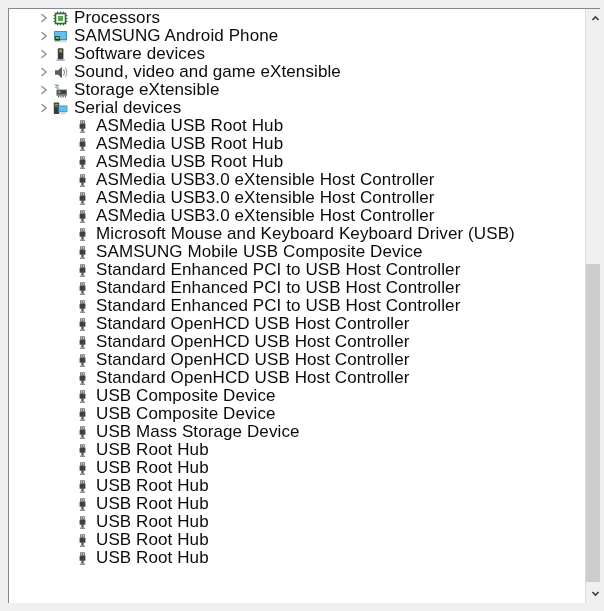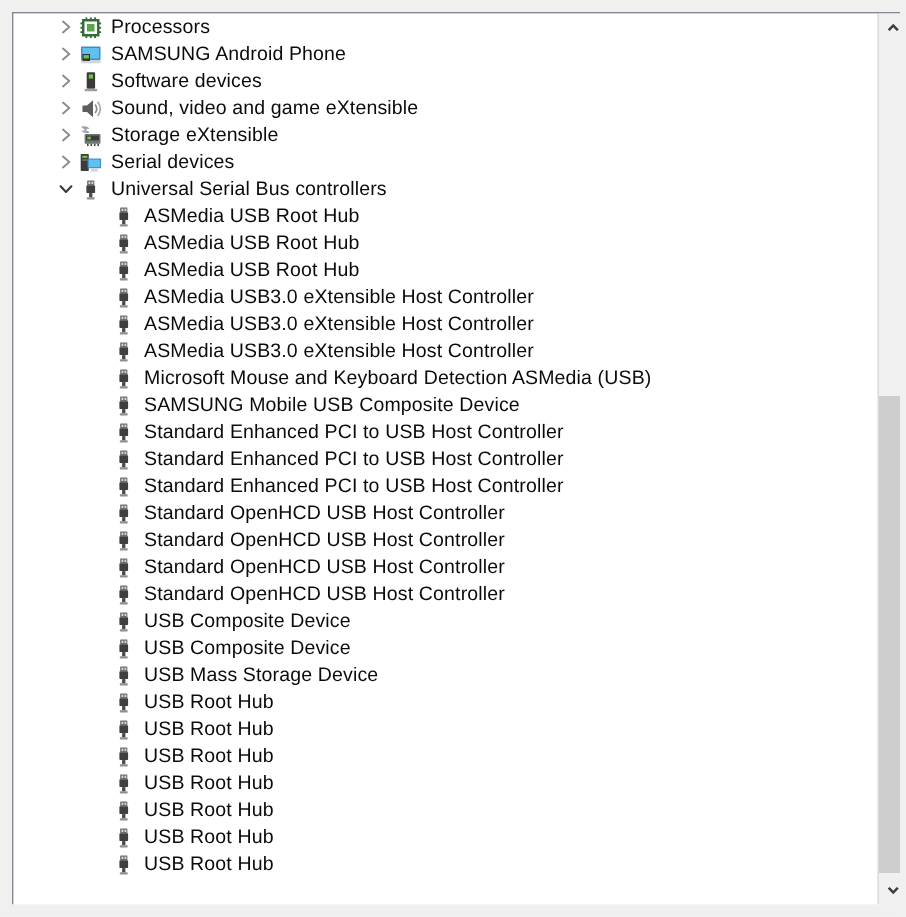--- a/index.html
+++ b/index.html
@@ -52,7 +52,7 @@
     white-space: nowrap;
     display: flex;
     align-items: center;
-    font-size: 13px;
+    font-size: 17px;
     color: #0b0b0b;
   }
 

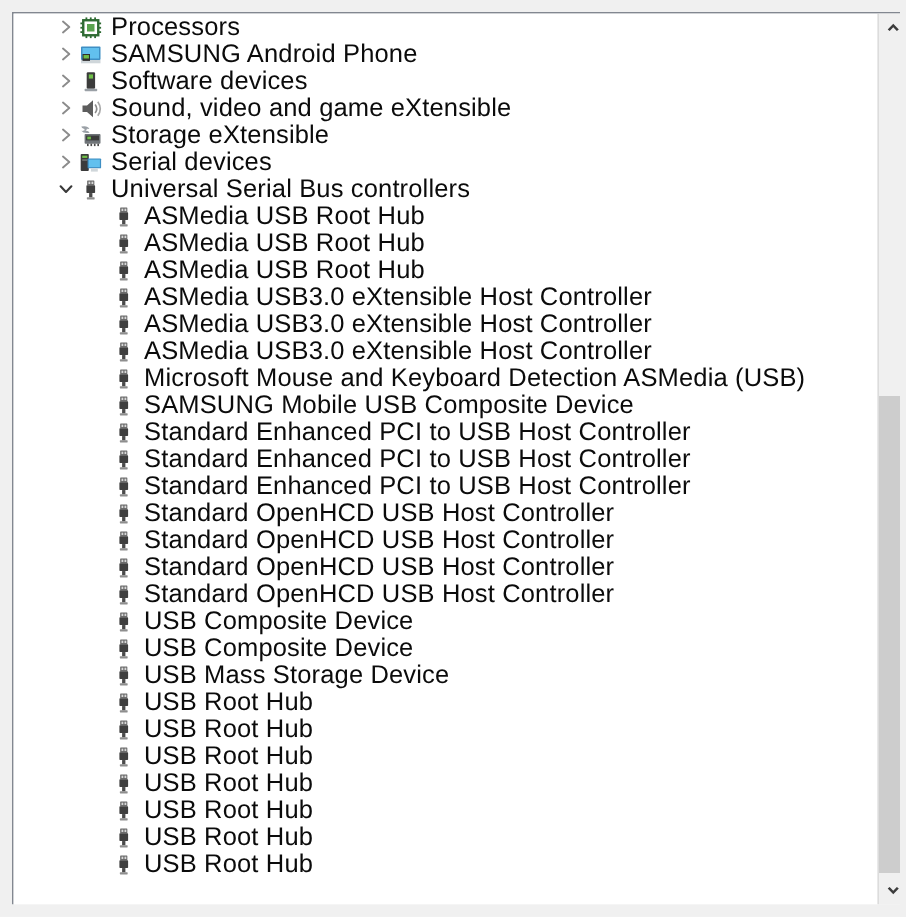--- a/index.html
+++ b/index.html
@@ -264,24 +264,6 @@
           </span>
           <span class="label">Serial devices</span>
         </div>
-        <div class="row level1">
-          <span class="chev">
-            <svg width="10" height="10" viewBox="0 0 10 10">
-              <path d="M1.4 3.2 L5 7 L8.6 3.2" stroke="#3a3a3a" stroke-width="1.4" fill="none" stroke-linecap="round" stroke-linejoin="round"></path>
-            </svg>
-          </span>
-          <span class="icon">
-            <svg width="15" height="15" viewBox="0 0 15 15">
-              <rect x="5.1" y="1.3" width="4.8" height="3.2" rx="0.4" fill="#6a6a6a"></rect>
-              <rect x="6.0" y="2.1" width="1.2" height="1.6" fill="#d8d8d8"></rect>
-              <rect x="8.0" y="2.1" width="1.2" height="1.6" fill="#d8d8d8"></rect>
-              <rect x="4.6" y="4.5" width="5.8" height="5.2" rx="0.5" fill="#3f3f3f"></rect>
-              <rect x="6.4" y="9.7" width="2.2" height="2.9" fill="#4a4a4a"></rect>
-              <rect x="4.9" y="12.5" width="5.2" height="1.5" rx="0.3" fill="#8e8e8e"></rect>
-            </svg>
-          </span>
-          <span class="label">Universal Serial Bus controllers</span>
-        </div>
         <div class="row level2">
           <span class="chev"></span>
           <span class="icon">

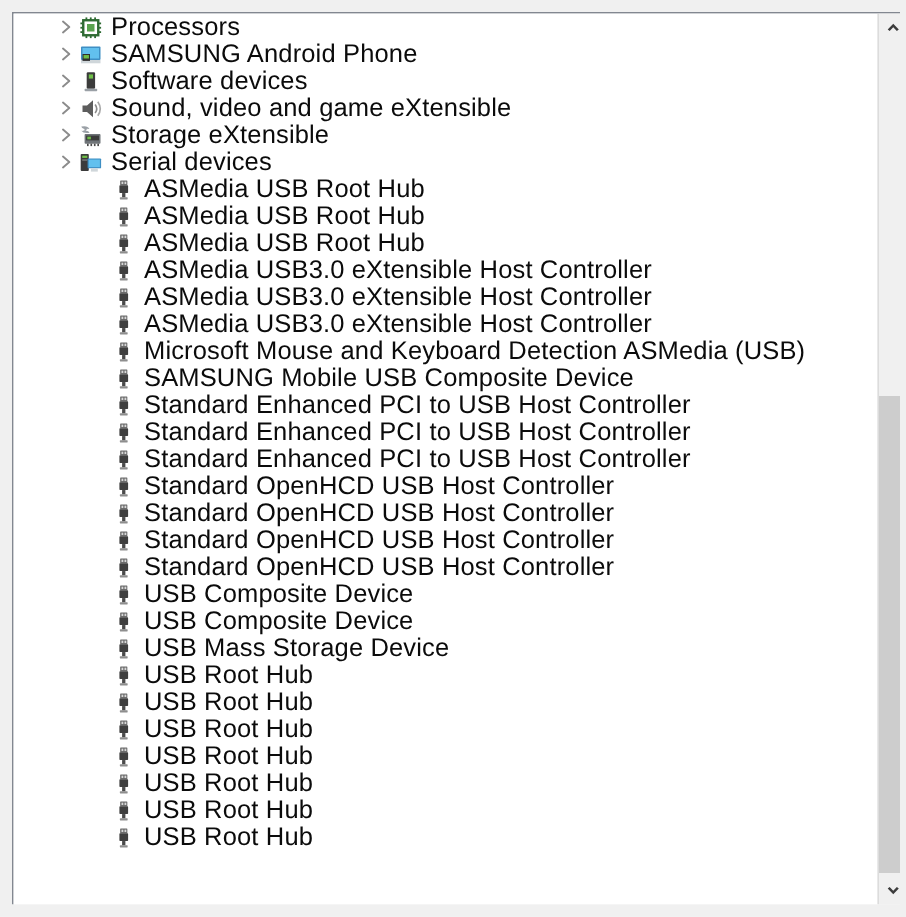--- a/index.html
+++ b/index.html
@@ -360,7 +360,7 @@
               <rect x="4.9" y="12.5" width="5.2" height="1.5" rx="0.3" fill="#8e8e8e"></rect>
             </svg>
           </span>
-          <span class="label">Microsoft Mouse and Keyboard Detection ASMedia (USB)</span>
+          <span class="label">Microsoft Mouse and Keyboard Keyboard Driver (USB)</span>
         </div>
         <div class="row level2">
           <span class="chev"></span>

